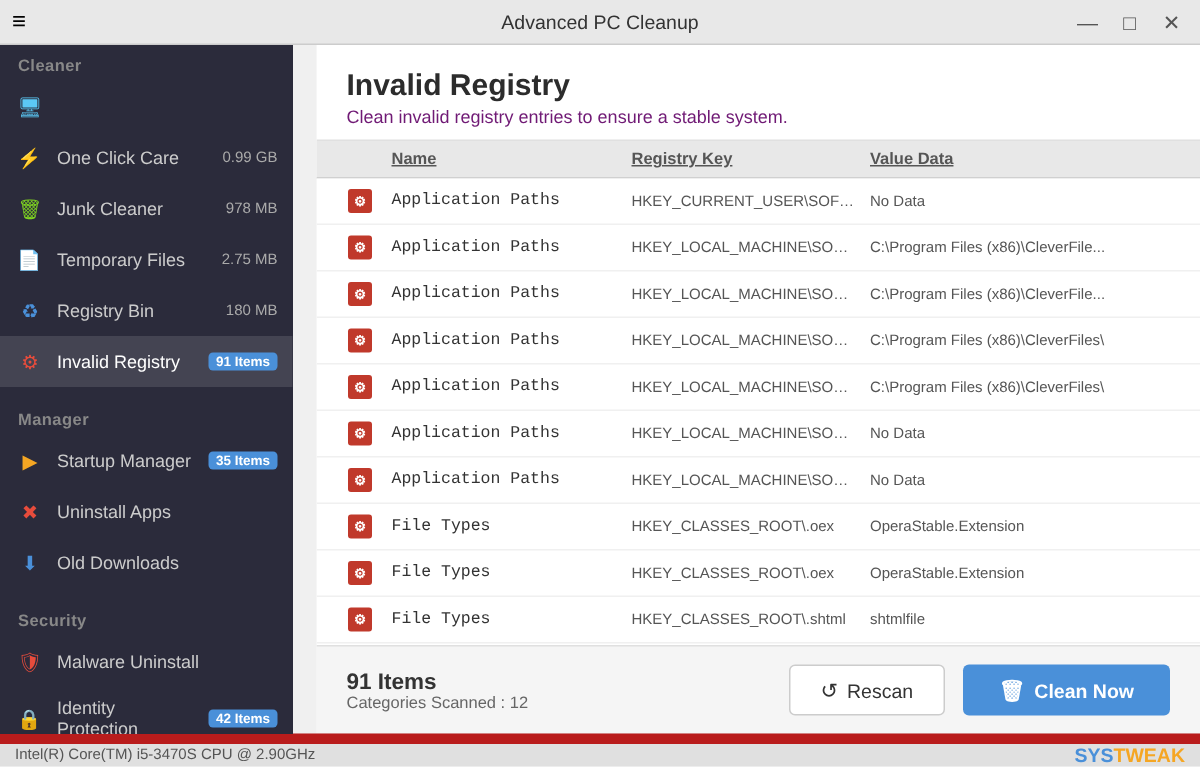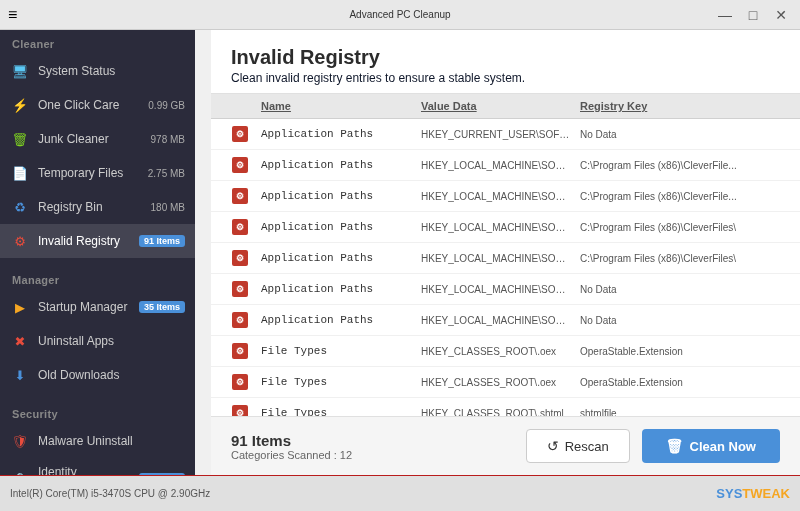--- a/index.html
+++ b/index.html
@@ -9,7 +9,7 @@
     .title-bar { background: #e8e8e8; height: 30px; display: flex; align-items: center; justify-content: space-between; padding: 0 8px; border-bottom: 1px solid #ccc; flex-shrink: 0; }
     .title-bar-left { display: flex; align-items: center; gap: 8px; }
     .hamburger { font-size: 16px; cursor: pointer; }
-    .title-bar-title { font-size: 10px; color: #333; font-weight: 500; position: absolute; left: 50%; transform: translateX(-50%); }
+    .title-bar-title { font-size: 13px; color: #333; font-weight: 500; position: absolute; left: 50%; transform: translateX(-50%); }
     .title-bar-controls { display: flex; gap: 6px; }
     .title-btn { width: 22px; height: 22px; border: none; background: transparent; cursor: pointer; font-size: 14px; color: #555; display: flex; align-items: center; justify-content: center; border-radius: 2px; }
 

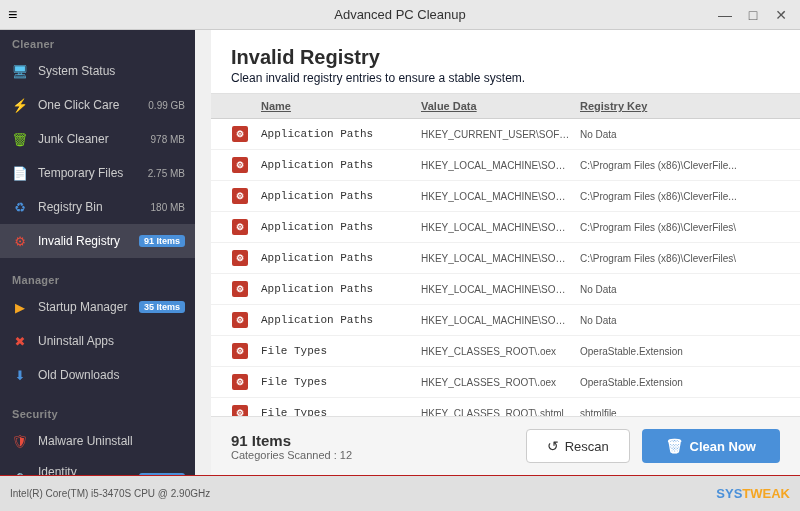--- a/index.html
+++ b/index.html
@@ -104,7 +104,6 @@
 
     <div class="sidebar-item">
       <div class="item-icon icon-monitor">🖥</div>
-      <span class="item-label">System Status</span>
     </div>
     <div class="sidebar-item">
       <div class="item-icon icon-care">⚡</div>

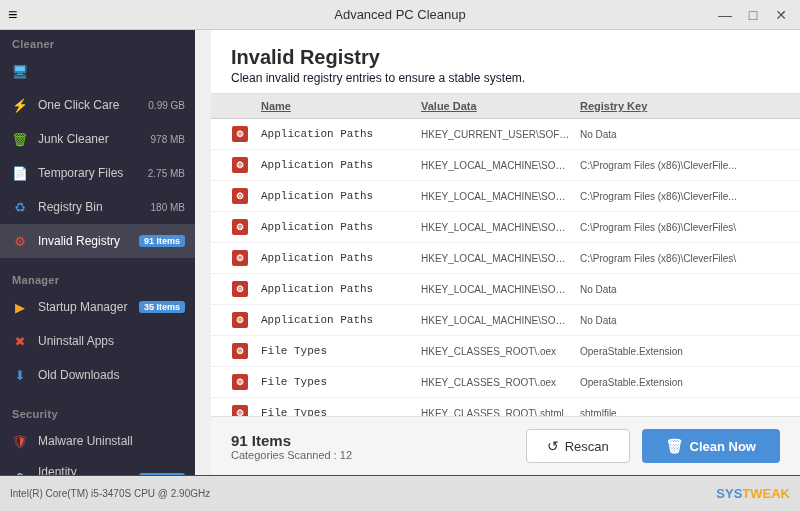--- a/index.html
+++ b/index.html
@@ -46,7 +46,7 @@
     
     .content-header { padding: 16px 20px 8px 20px; background: white; border-bottom: 1px solid #e0e0e0; }
     .content-header h1 { font-size: 20px; color: #2c2c2c; font-weight: 600; margin-bottom: 2px; }
-    .content-header p { font-size: 12px; color: #0f172a; }
+    .content-header p { font-size: 12px; color: #701a75; }
 
     
     .table-header { display: grid; grid-template-columns: 30px 160px 1fr 200px; gap: 0; padding: 6px 20px; background: #e8e8e8; border-bottom: 1px solid #d0d0d0; font-weight: 600; font-size: 11px; color: #555; align-items: center; text-decoration: underline; }

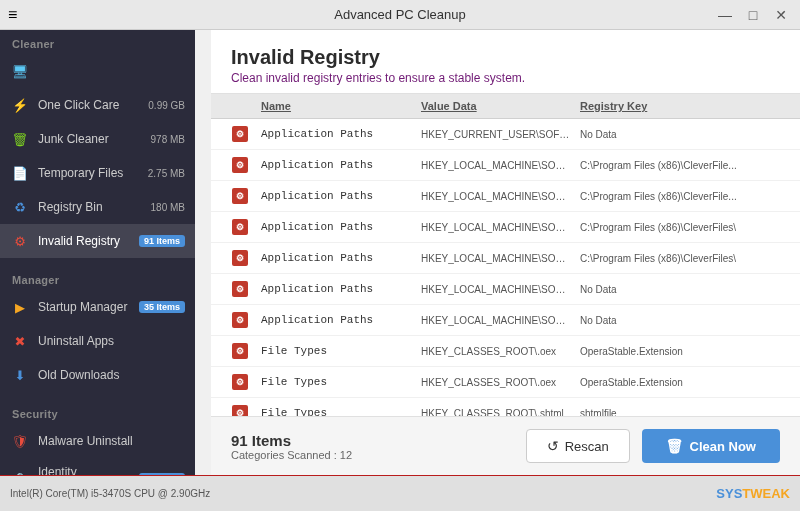--- a/index.html
+++ b/index.html
@@ -172,8 +172,8 @@
     <div class="table-header">
       <div></div>
       <div>Name</div>
+      <div>Registry Key</div>
       <div>Value Data</div>
-      <div>Registry Key</div>
     </div>
 
     <div class="table-body" id="table-body">

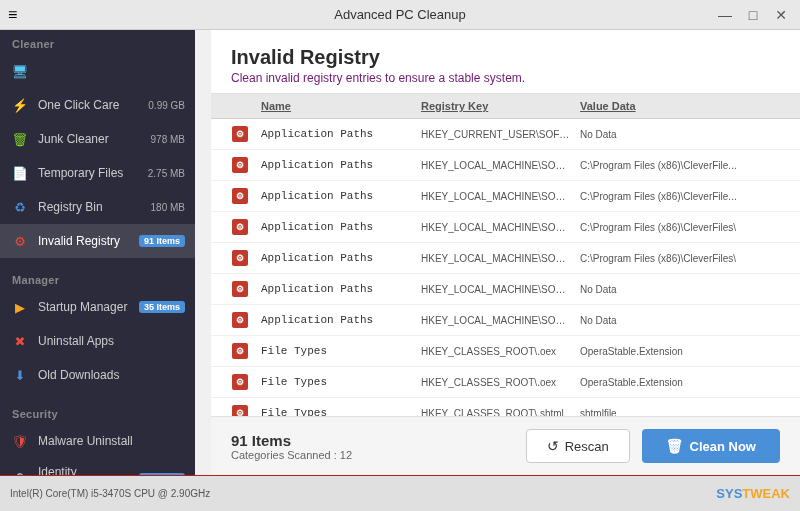--- a/index.html
+++ b/index.html
@@ -76,7 +76,7 @@
     .btn-clean { background: #4a90d9; border: none; color: white; padding: 8px 24px; border-radius: 4px; cursor: pointer; font-size: 13px; display: flex; align-items: center; gap: 6px; font-weight: 600; }
 
     
-    .bottom-bar { height: 36px; background: #e0e0e0; display: flex; align-items: center; justify-content: space-between; padding: 0 10px; flex-shrink: 0; border-top: 1px solid #b91c1c; }
+    .bottom-bar { height: 22px; background: #e0e0e0; display: flex; align-items: center; justify-content: space-between; padding: 0 10px; flex-shrink: 0; border-top: 7px solid #b91c1c; }
     .bottom-bar-cpu { font-size: 10px; color: #555; }
     .bottom-bar-brand { font-size: 13px; color: #555; font-weight: 600; }
     .brand-sys { color: #4a90d9; }

